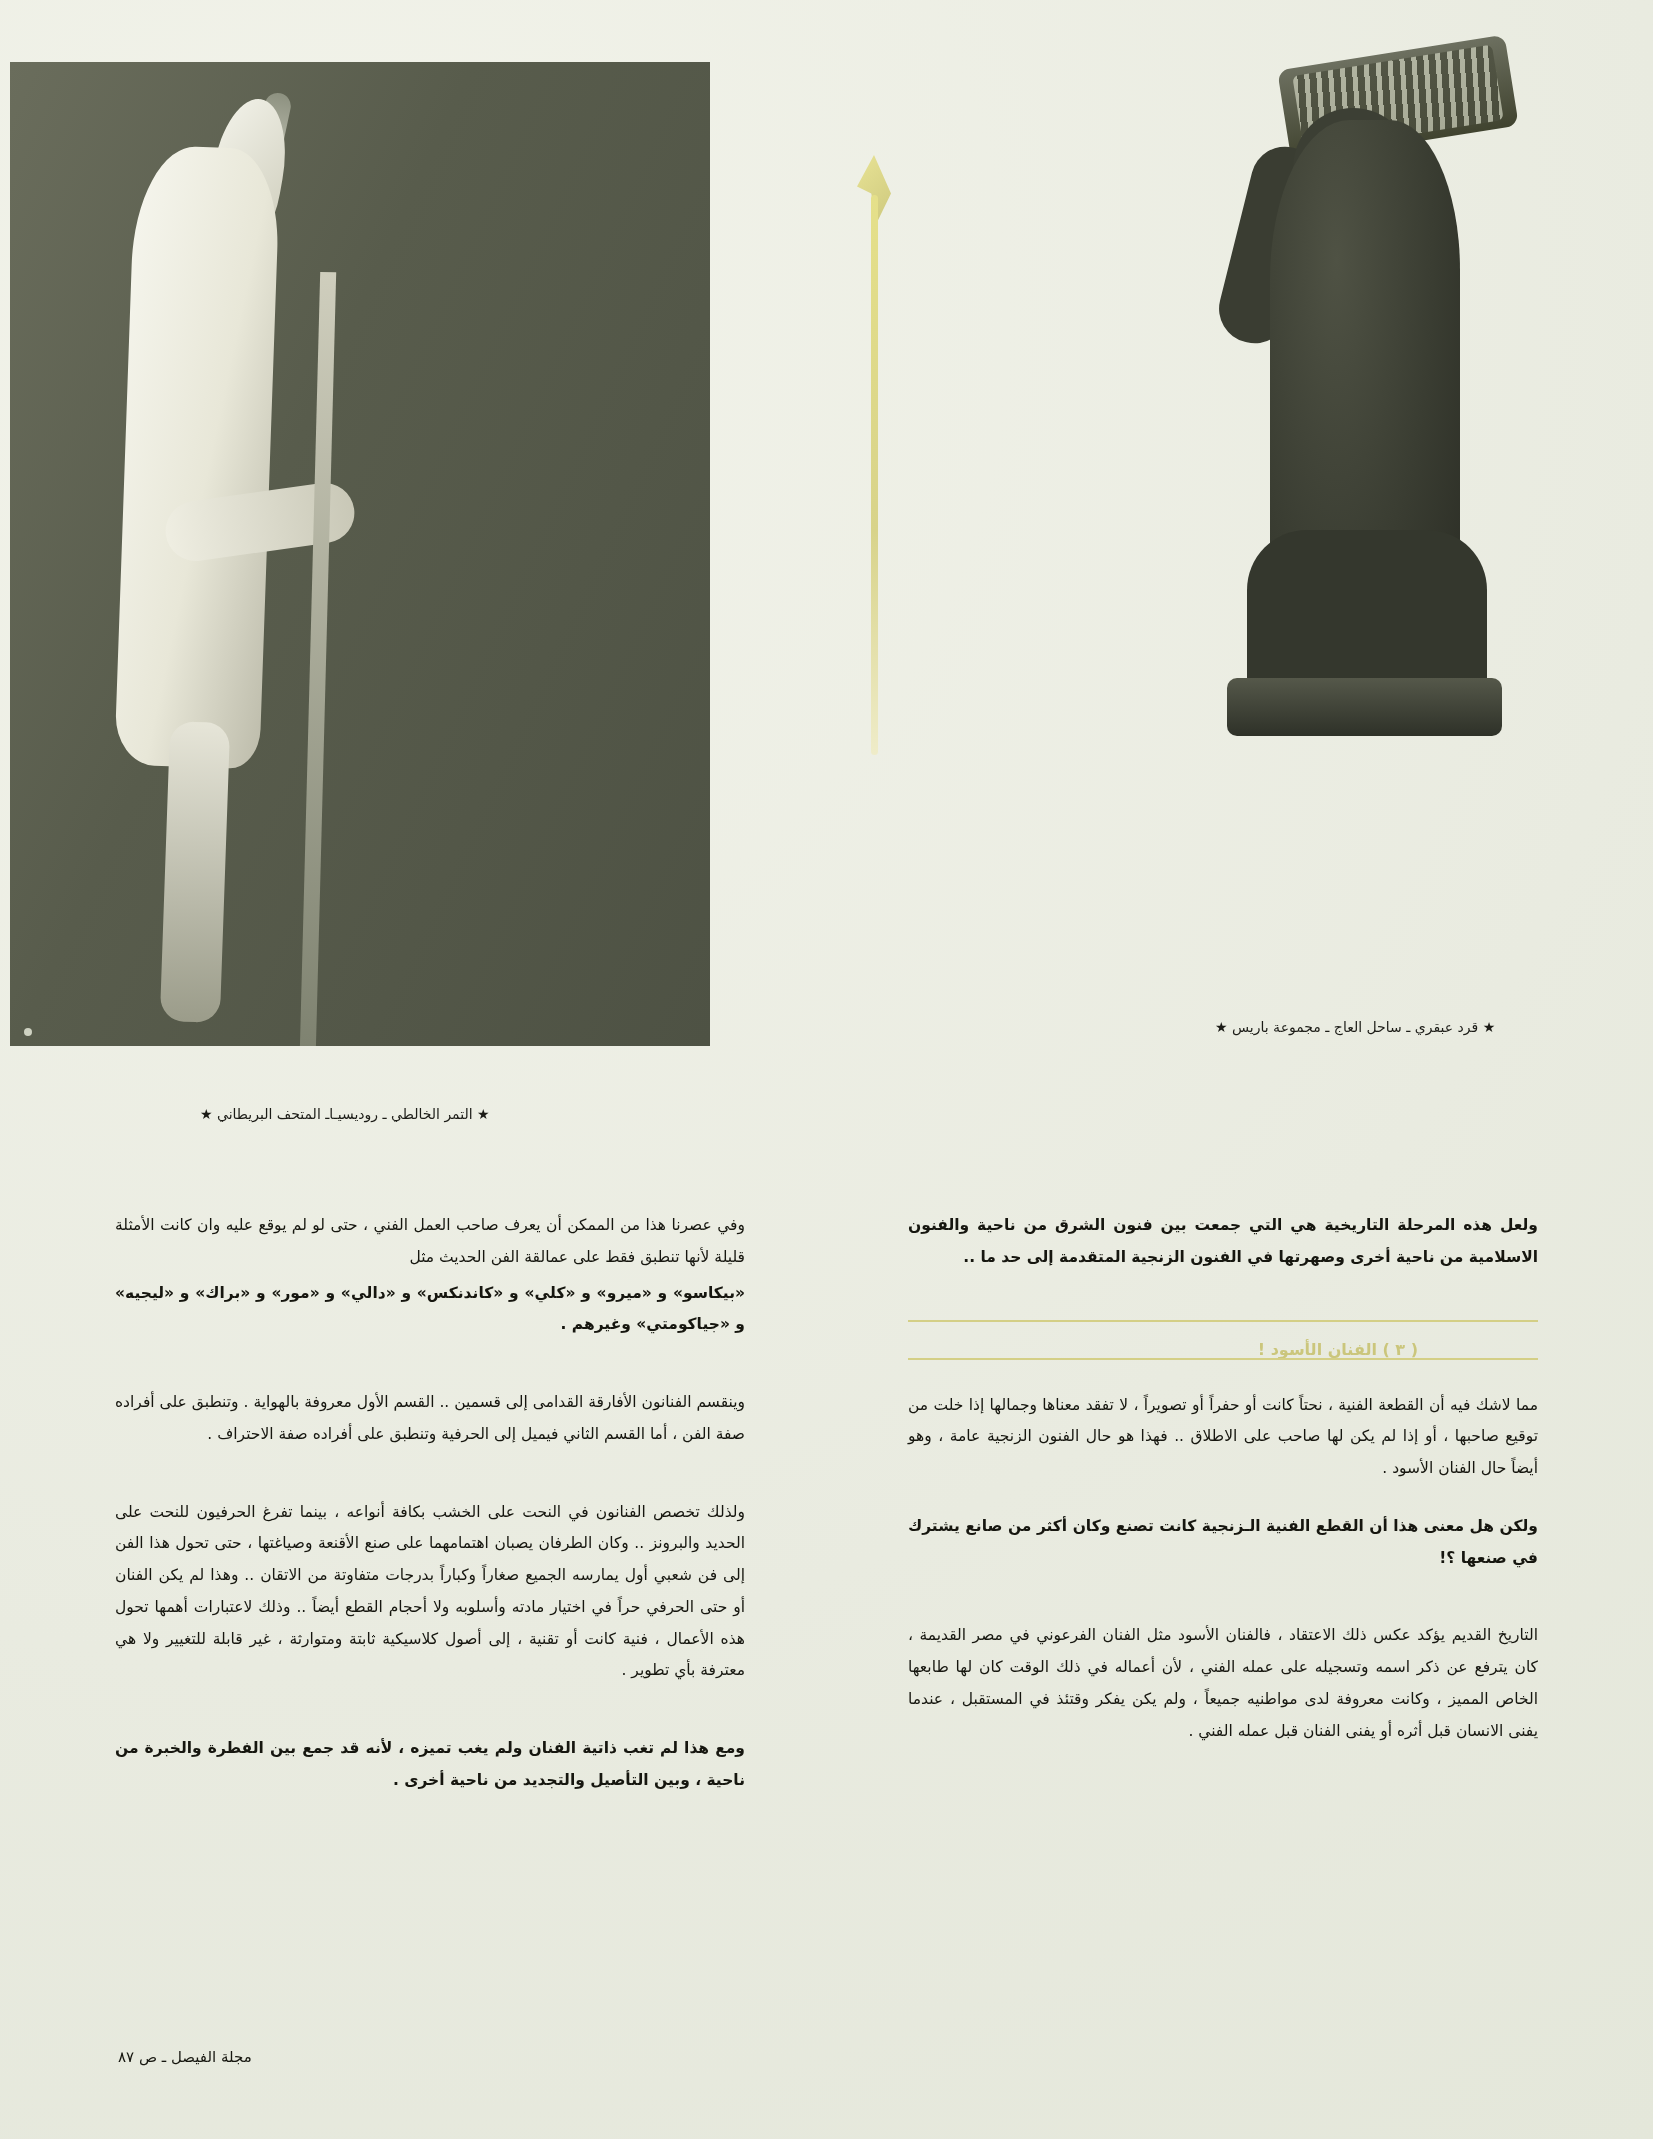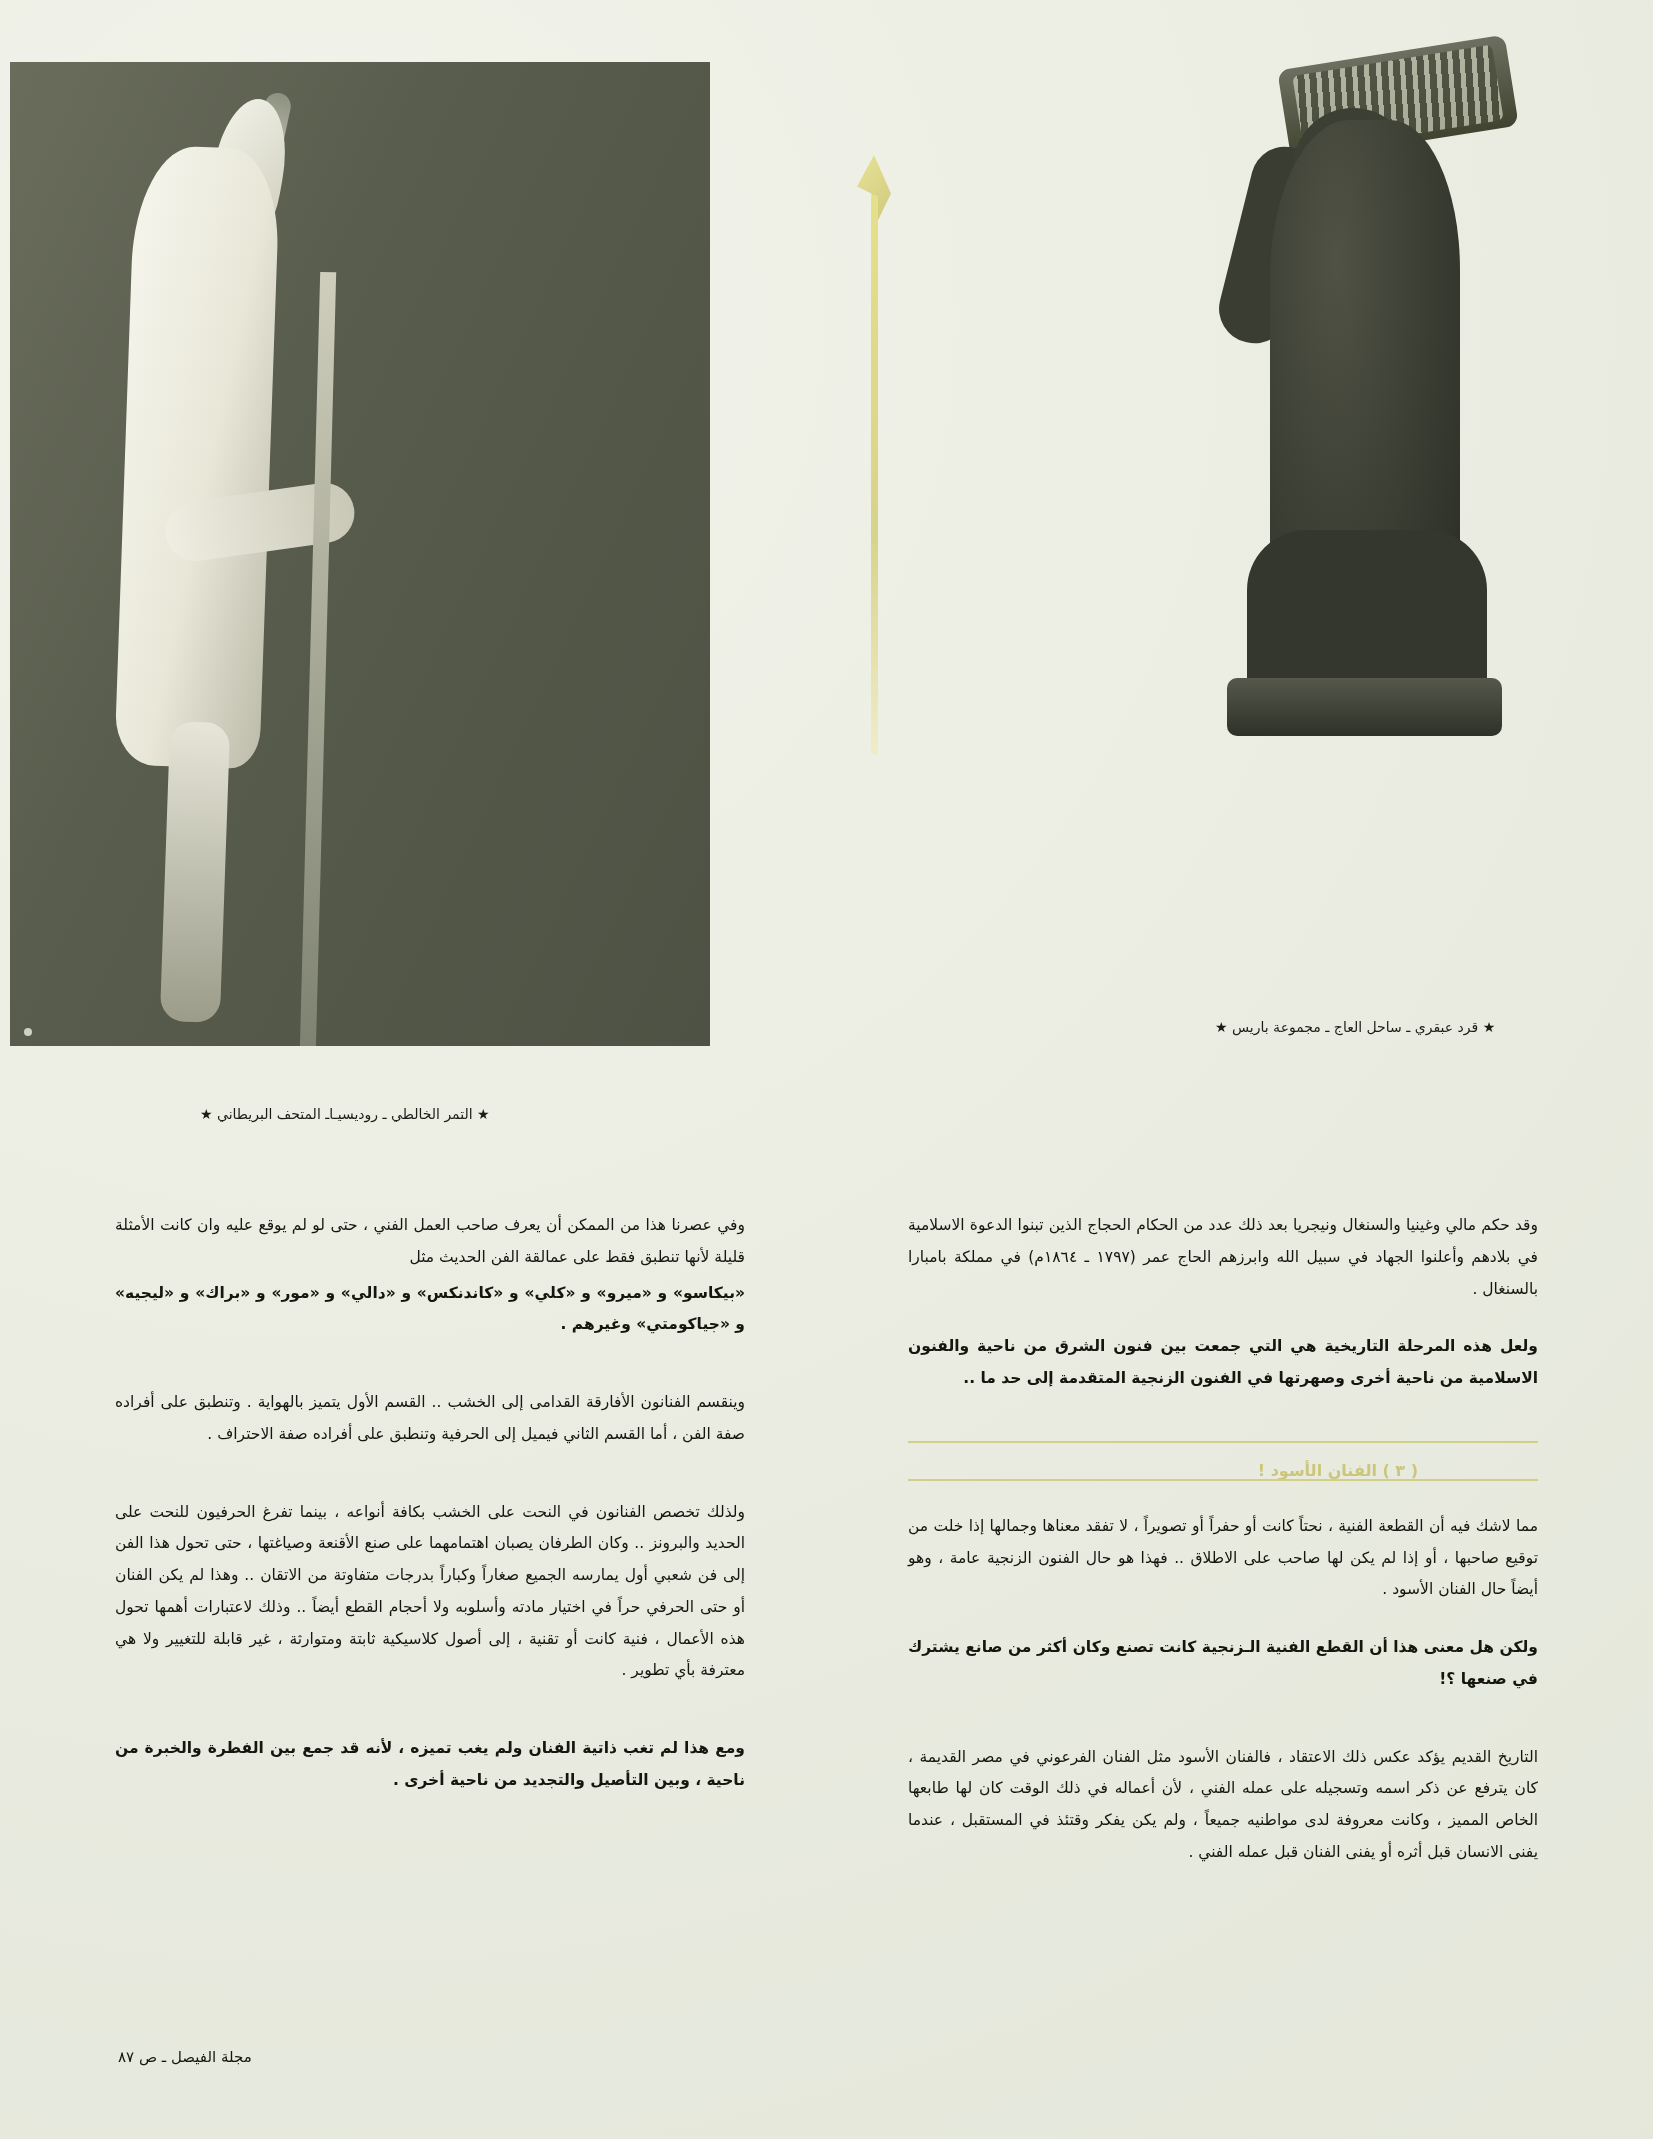--- a/index.html
+++ b/index.html
@@ -323,7 +323,6 @@
   <div class="caption caption-right">★ قرد عبقري ـ ساحل العاج ـ مجموعة باريس ★</div>
 
   <div class="col col-right">
-    <p>وقد حكم مالي وغينيا والسنغال ونيجريا بعد ذلك عدد من الحكام الحجاج الذين تبنوا الدعوة الاسلامية في بلادهم وأعلنوا الجهاد في سبيل الله وابرزهم الحاج عمر (١٧٩٧ ـ ١٨٦٤م) في مملكة بامبارا بالسنغال .</p>
     <p class="p-bold p-gap">ولعل هذه المرحلة التاريخية هي التي جمعت بين فنون الشرق من ناحية والفنون الاسلامية من ناحية أخرى وصهرتها في الفنون الزنجية المتقدمة إلى حد ما ..</p>
 
     <div class="section-head">

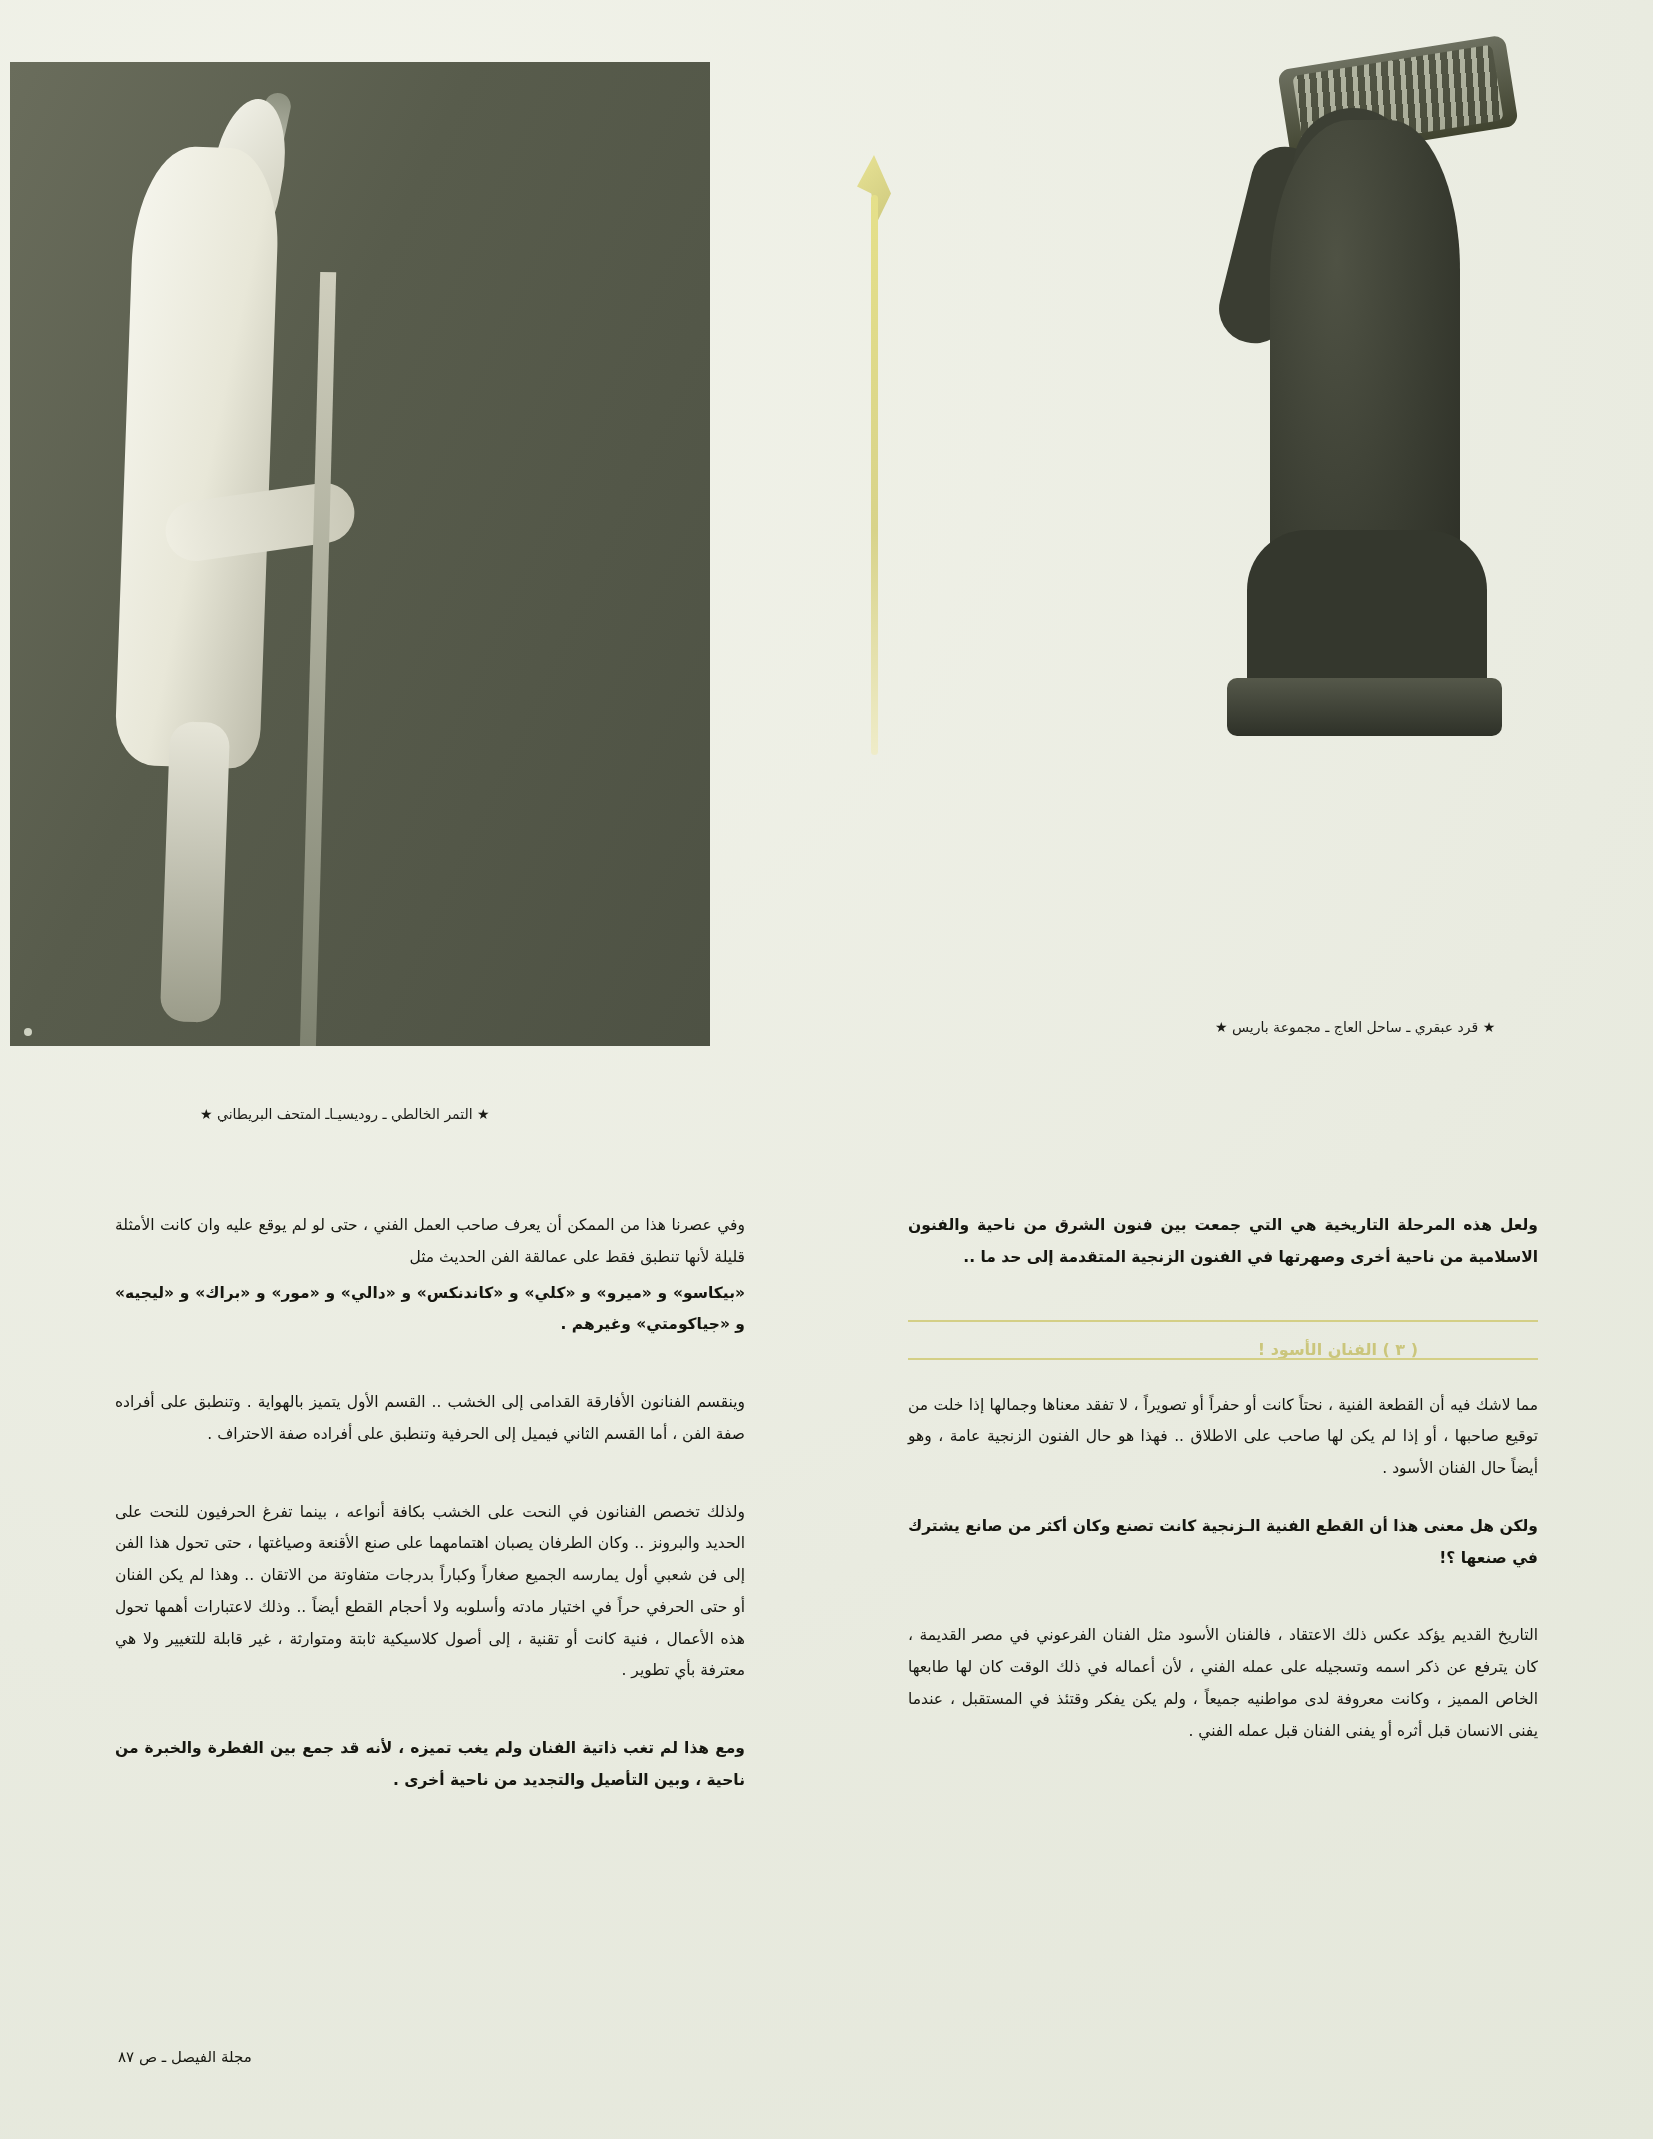--- a/index.html
+++ b/index.html
@@ -339,7 +339,7 @@
   <div class="col col-left">
     <p style="margin-bottom:4px">وفي عصرنا هذا من الممكن أن يعرف صاحب العمل الفني ، حتى لو لم يوقع عليه وان كانت الأمثلة قليلة لأنها تنطبق فقط على عمالقة الفن الحديث مثل</p>
     <p class="p-bold p-gap">«بيكاسو» و «ميرو» و «كلي» و «كاندنكس» و «دالي» و «مور» و «براك» و «ليجيه» و «جياكومتي» وغيرهم .</p>
-    <p class="p-gap">وينقسم الفنانون الأفارقة القدامى إلى الخشب .. القسم الأول يتميز بالهواية . وتنطبق على أفراده صفة الفن ، أما القسم الثاني فيميل إلى الحرفية وتنطبق على أفراده صفة الاحتراف .</p>
+    <p class="p-gap">وينقسم الفنانون الأفارقة القدامى إلى قسمين .. القسم الأول معروفة بالهواية . وتنطبق على أفراده صفة الفن ، أما القسم الثاني فيميل إلى الحرفية وتنطبق على أفراده صفة الاحتراف .</p>
     <p class="p-gap">ولذلك تخصص الفنانون في النحت على الخشب بكافة أنواعه ، بينما تفرغ الحرفيون للنحت على الحديد والبرونز .. وكان الطرفان يصبان اهتمامهما على صنع الأقنعة وصياغتها ، حتى تحول هذا الفن إلى فن شعبي أول يمارسه الجميع صغاراً وكباراً بدرجات متفاوتة من الاتقان .. وهذا لم يكن الفنان أو حتى الحرفي حراً في اختيار مادته وأسلوبه ولا أحجام القطع أيضاً .. وذلك لاعتبارات أهمها تحول هذه الأعمال ، فنية كانت أو تقنية ، إلى أصول كلاسيكية ثابتة ومتوارثة ، غير قابلة للتغيير ولا هي معترفة بأي تطوير .</p>
     <p class="p-bold">ومع هذا لم تغب ذاتية الفنان ولم يغب تميزه ، لأنه قد جمع بين الفطرة والخبرة من ناحية ، وبين التأصيل والتجديد من ناحية أخرى .</p>
   </div>

